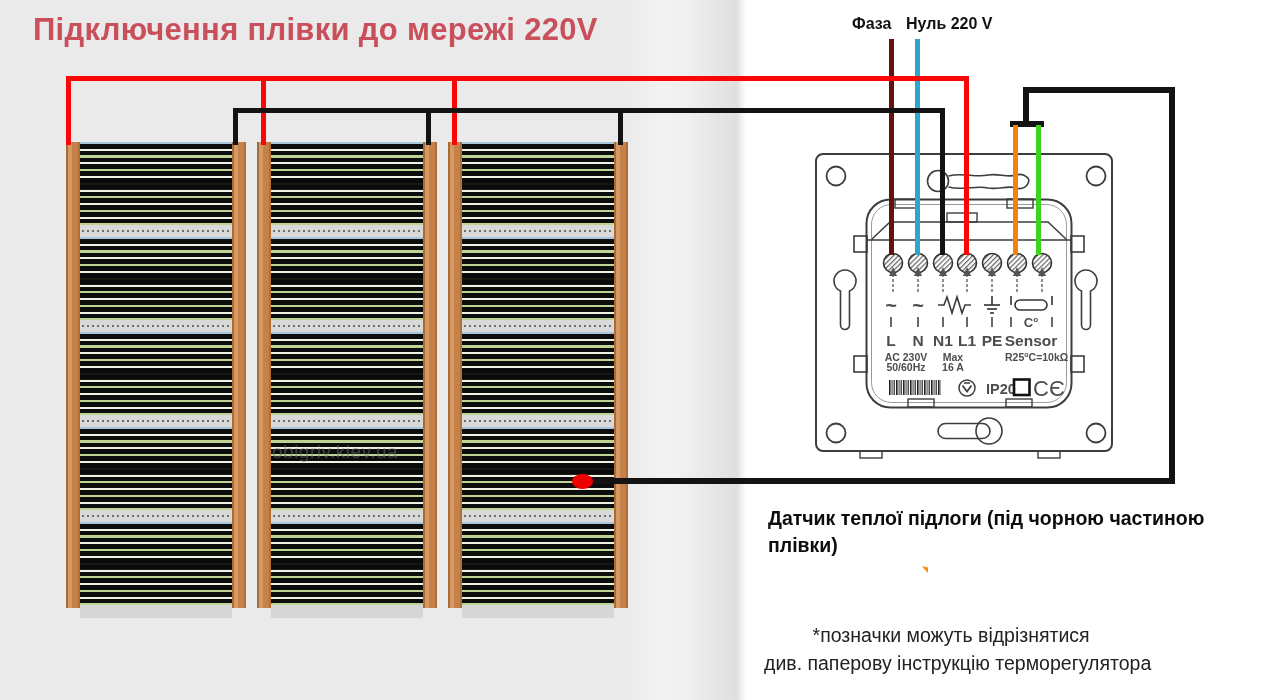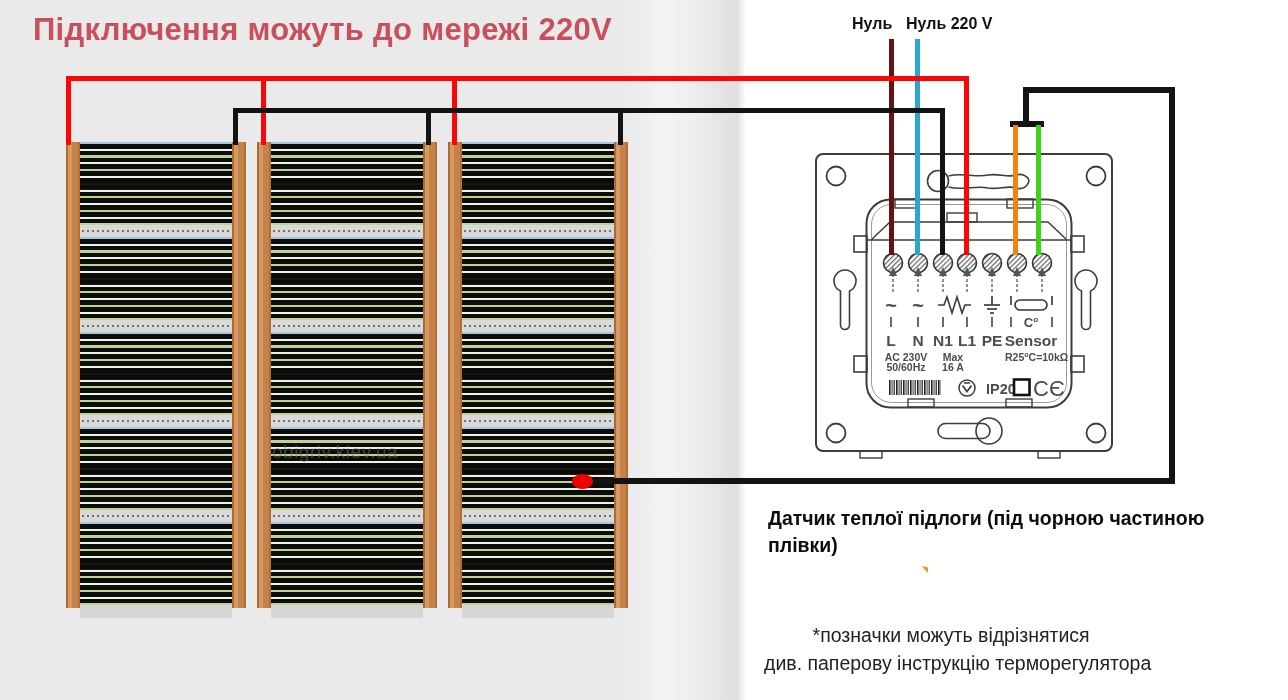--- a/index.html
+++ b/index.html
@@ -52,7 +52,7 @@
 
 <div id="stage">
 
-  <div id="title" class="abs">Підключення можуть до мережі 220V</div>
+  <div id="title" class="abs">Підключення плівки до мережі 220V</div>
 
   <div class="panel abs" style="left:66px">
     <div class="bus l"></div>

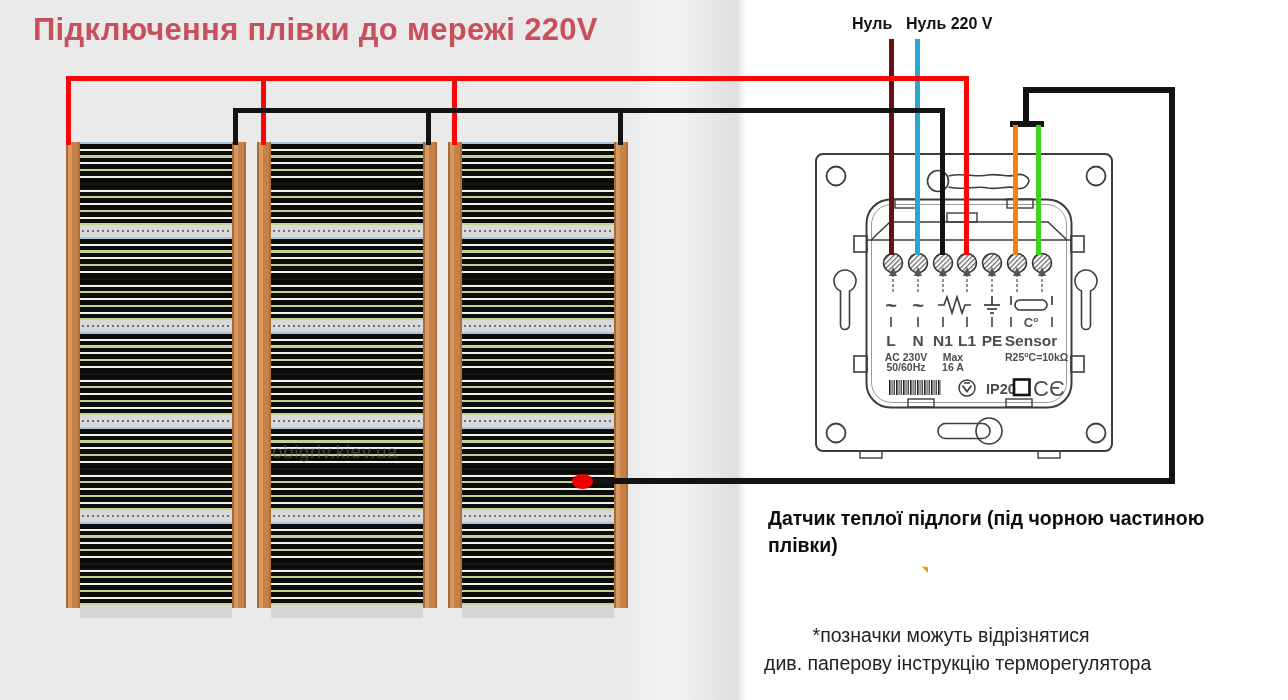--- a/index.html
+++ b/index.html
@@ -248,7 +248,7 @@
   <div class="wire w-green abs" style="left:1036px;top:125px;width:5px;height:130px"></div>
   <div id="sensor-dot" class="abs"></div>
 
-  <div id="phase-label" class="wirelabel abs">Нуль</div>
+  <div id="phase-label" class="wirelabel abs">Фаза</div>
   <div id="neutral-label" class="wirelabel abs">Нуль 220 V</div>
 
   <div id="sensor-caption" class="abs">Датчик теплої підлоги (під чорною частиною плівки)</div>

